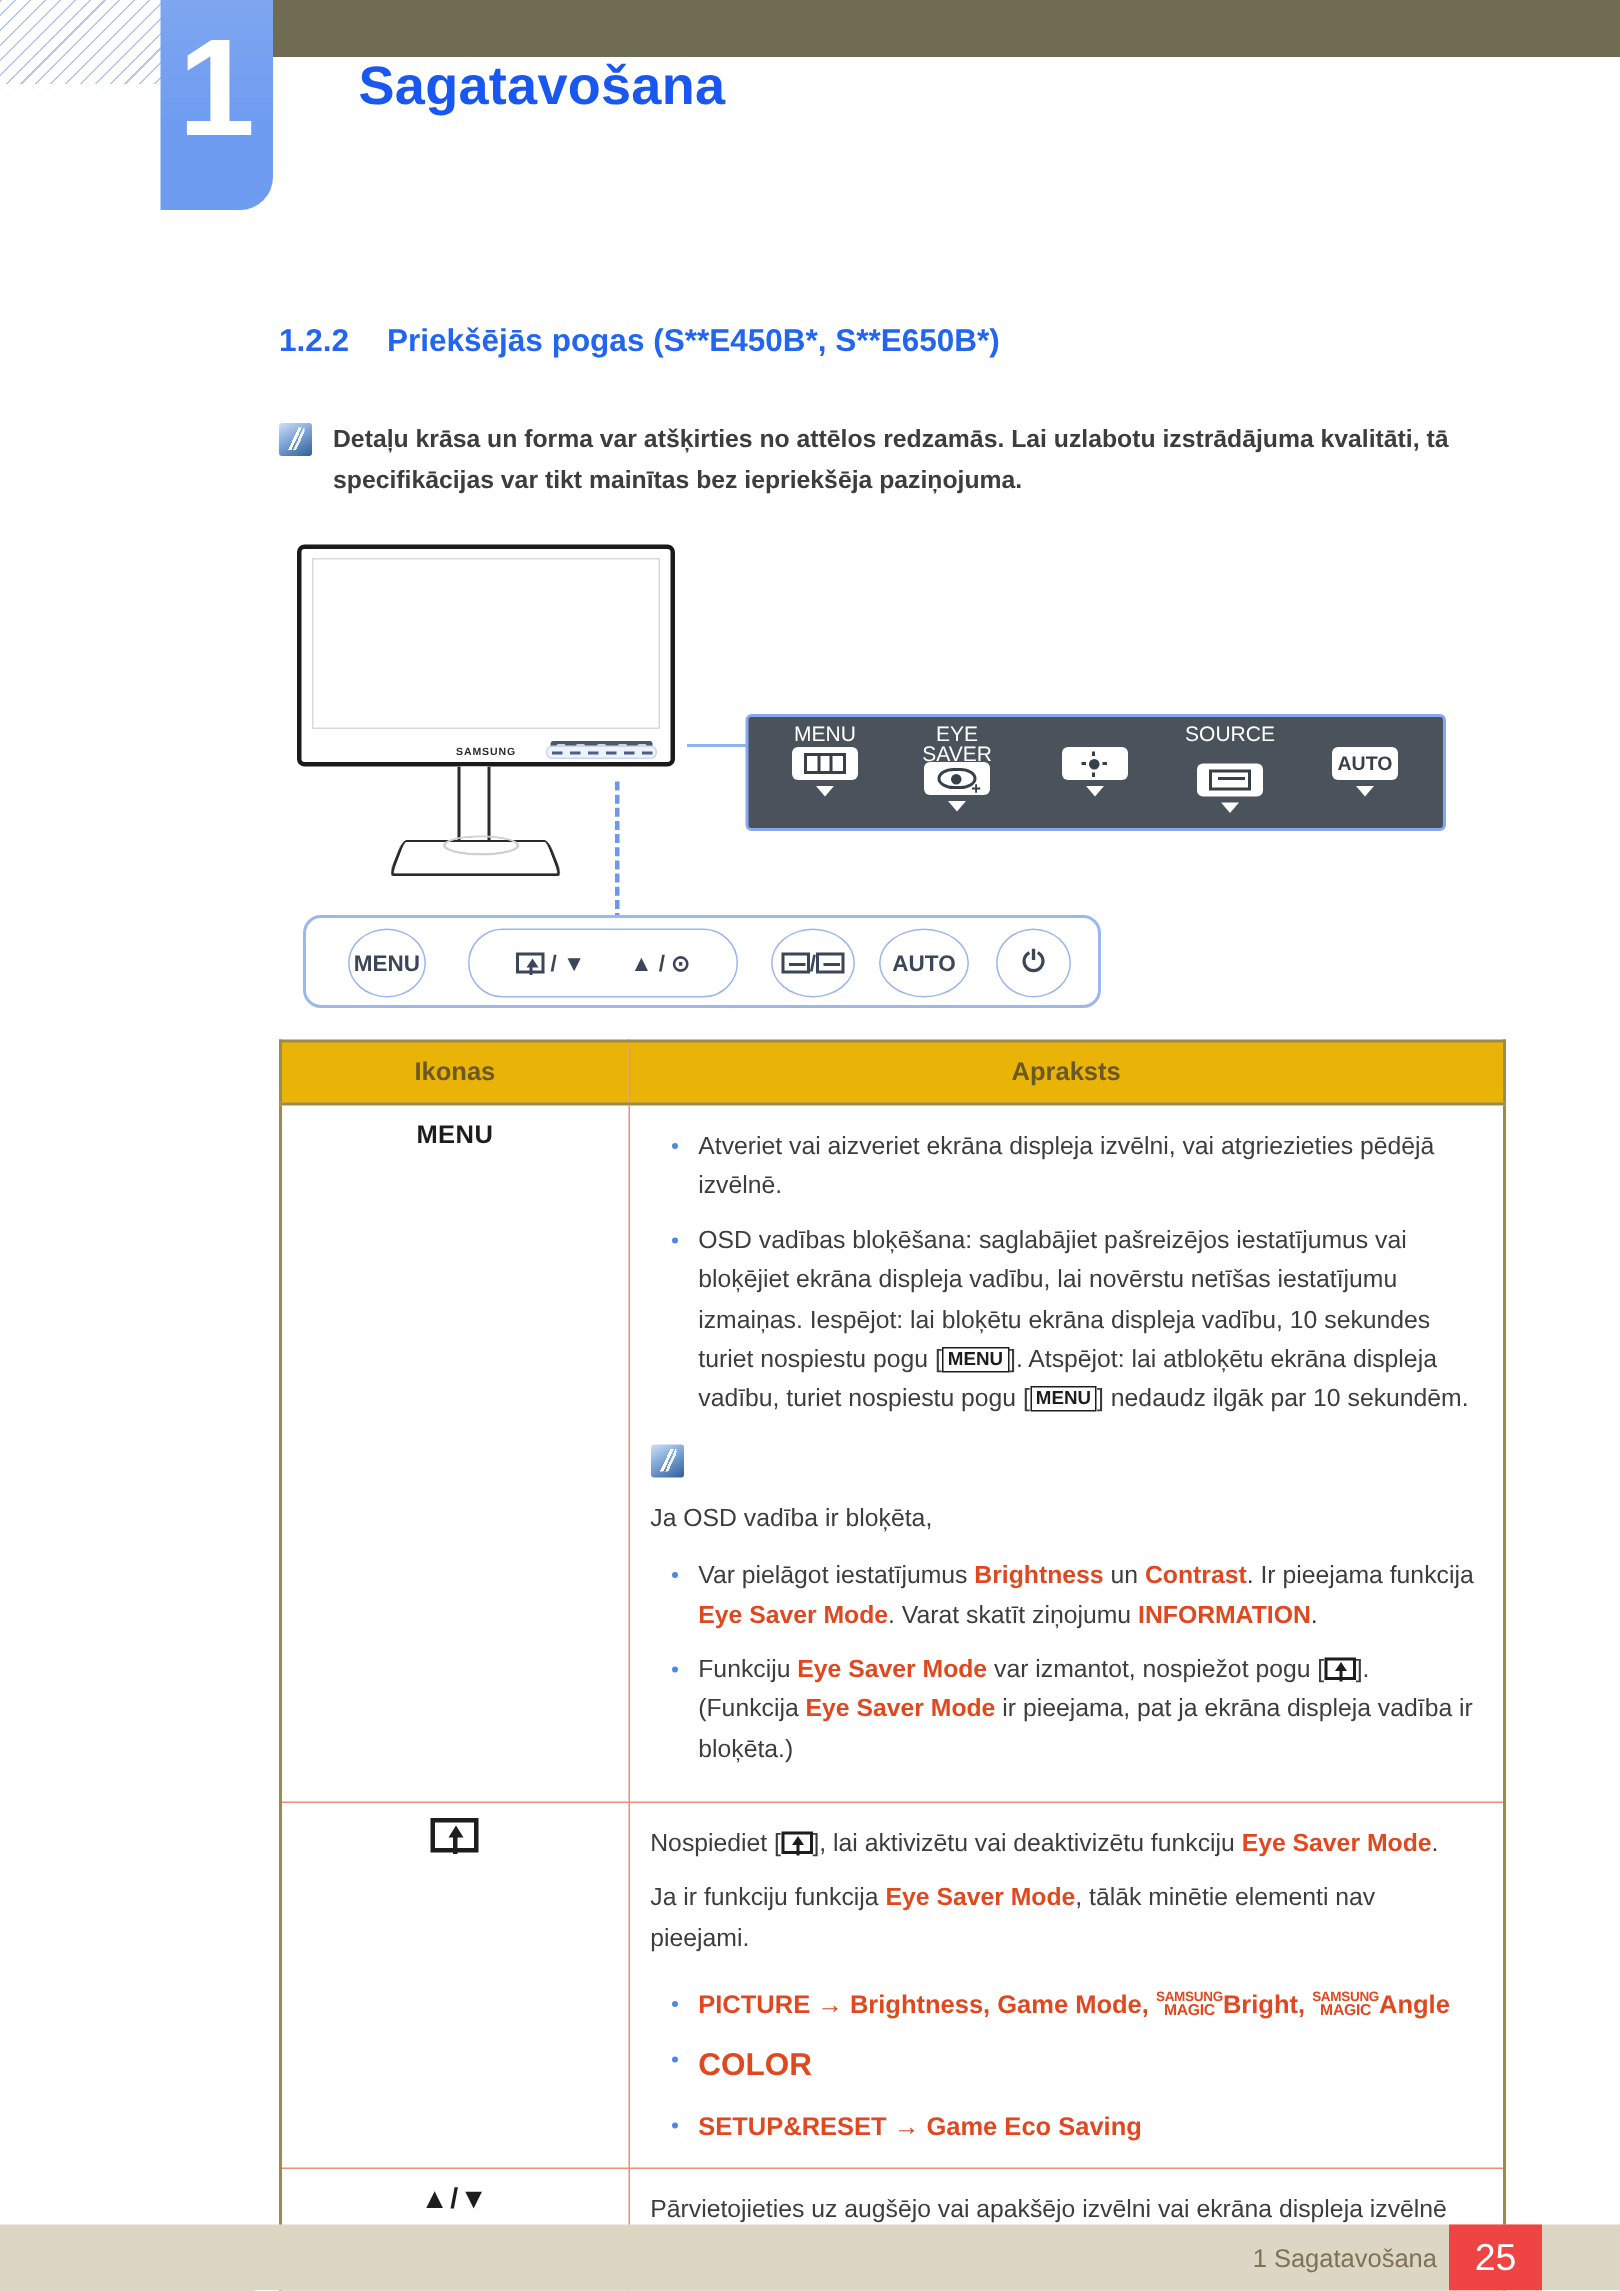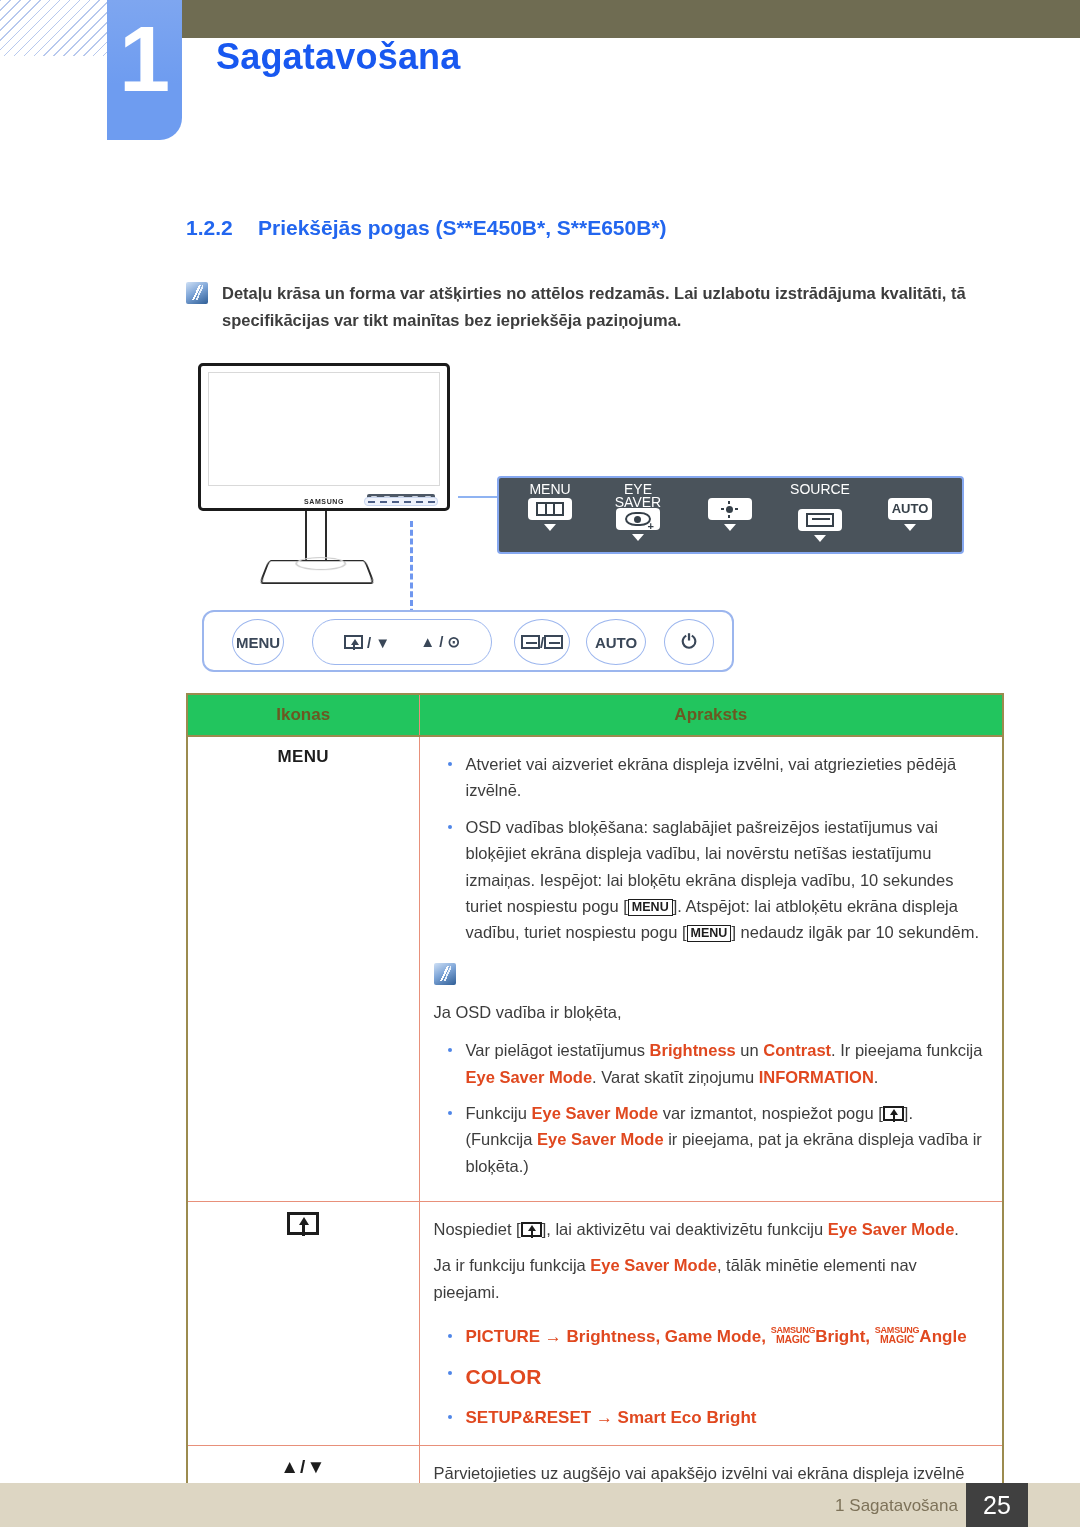--- a/index.html
+++ b/index.html
@@ -32,7 +32,7 @@
     background: #6f6c52;
   }
   .chaptitle {
-    position: absolute; left: 216px; top: 36px;
+    position: absolute; left: 239px; top: 36px;
     font-size: 36px; font-weight: bold; color: #1858f0;
     letter-spacing: .2px;
   }

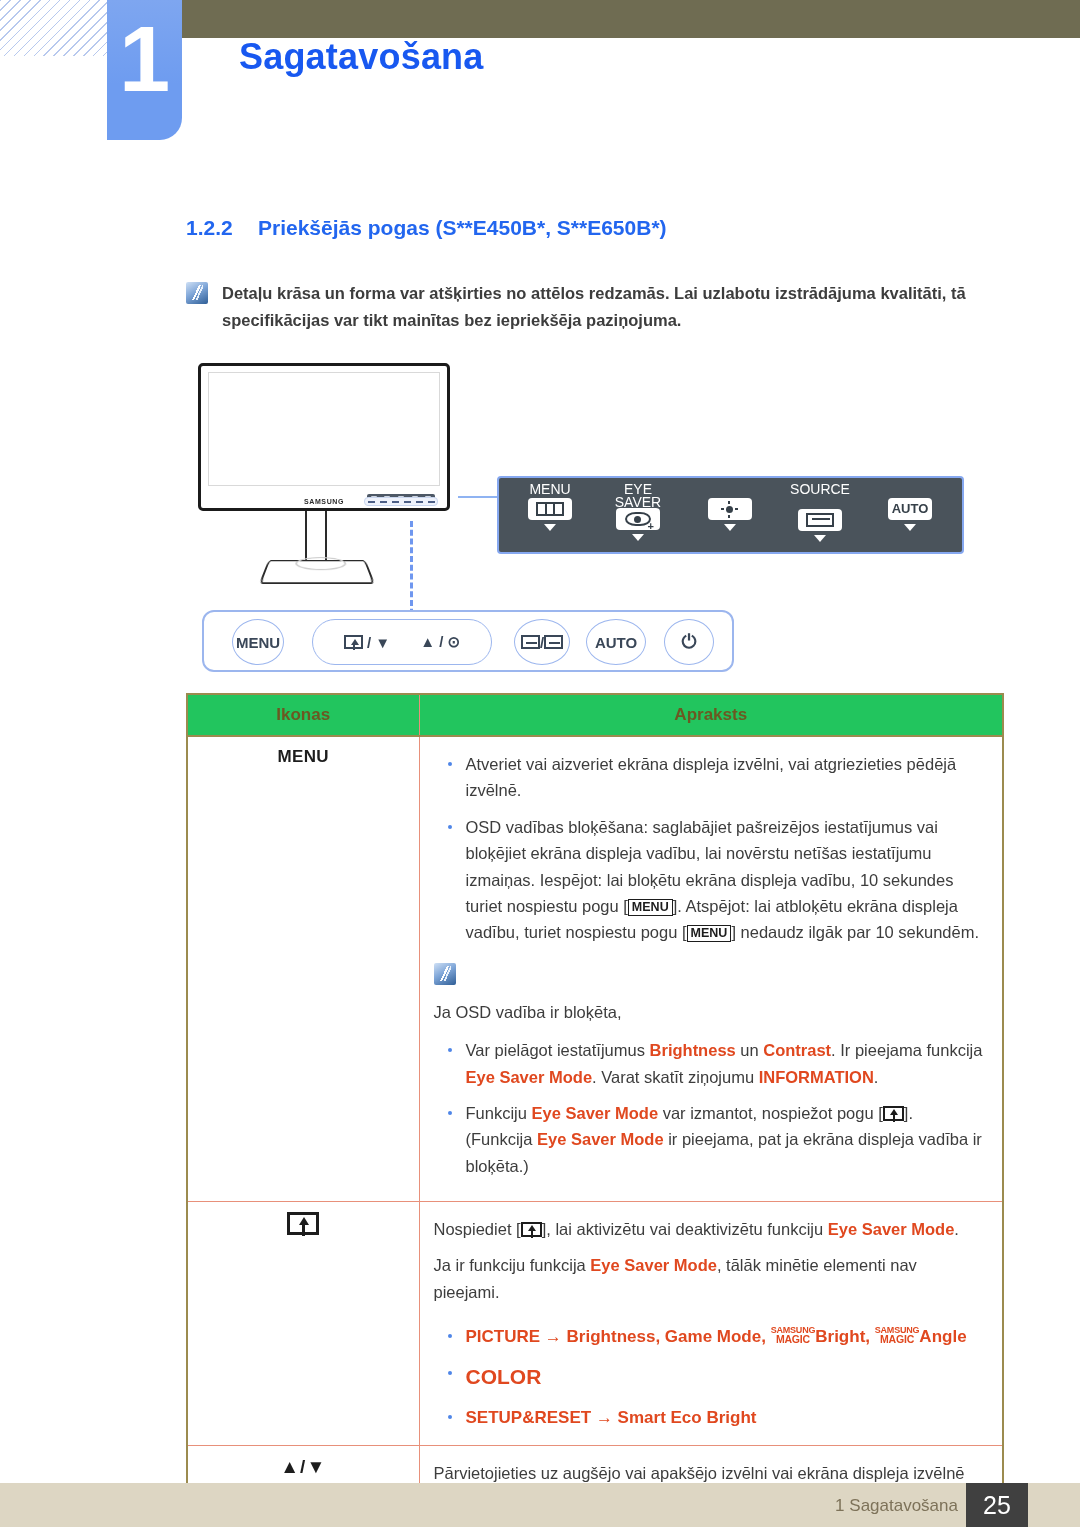--- a/index.html
+++ b/index.html
@@ -174,7 +174,7 @@
   }
   .tbl td, .tbl th{ border:1px solid #e8907a; vertical-align:top; }
   .tbl thead th{
-    background:#22c55e; color:#6b5822; font-weight:bold; font-size:17px;
+    background:#eab308; color:#6b5822; font-weight:bold; font-size:17px;
     padding:10px 0; border-bottom:2px solid #9c8b4f;
   }
   .col-ico{ width:232px; }

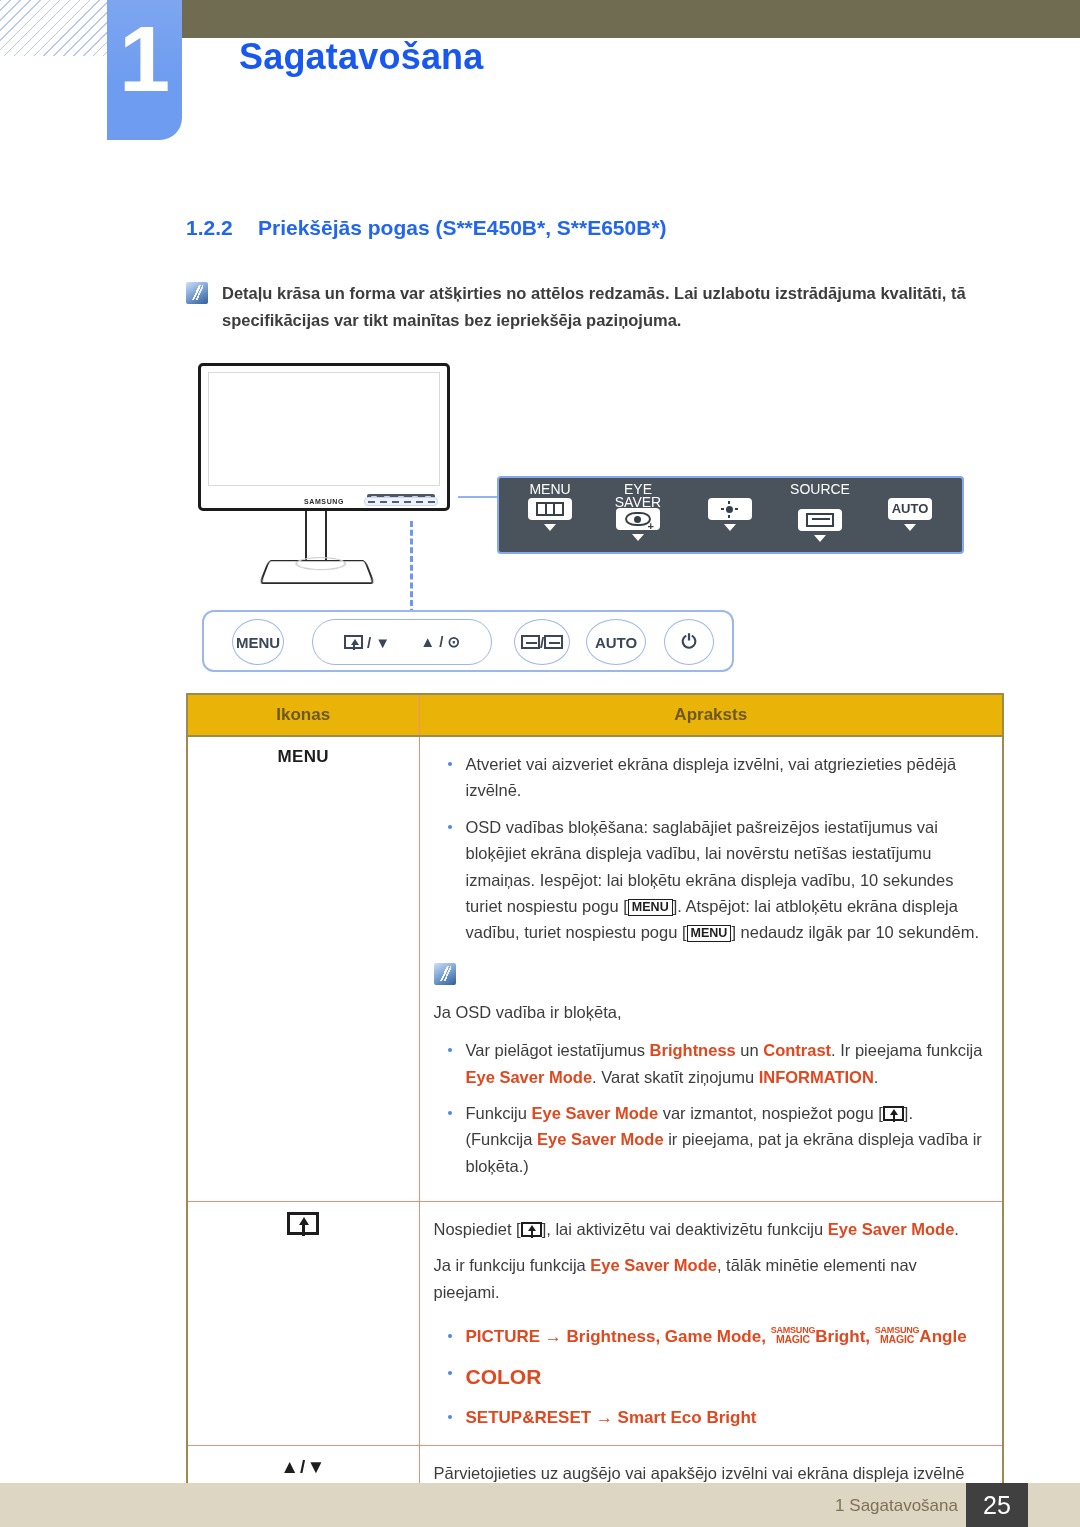--- a/index.html
+++ b/index.html
@@ -412,7 +412,7 @@
           </div>
           <div class="bul">
             <span class="dot"></span>
-            <span class="tx kw" style="font-size:17px"><span>SETUP&amp;RESET</span>&nbsp;<span>→</span>&nbsp;<span>Smart Eco Bright</span></span>
+            <span class="tx kw" style="font-size:17px"><span>SETUP&amp;RESET</span>&nbsp;<span>→</span>&nbsp;<span>Game Eco Saving</span></span>
           </div>
         </td>
       </tr>

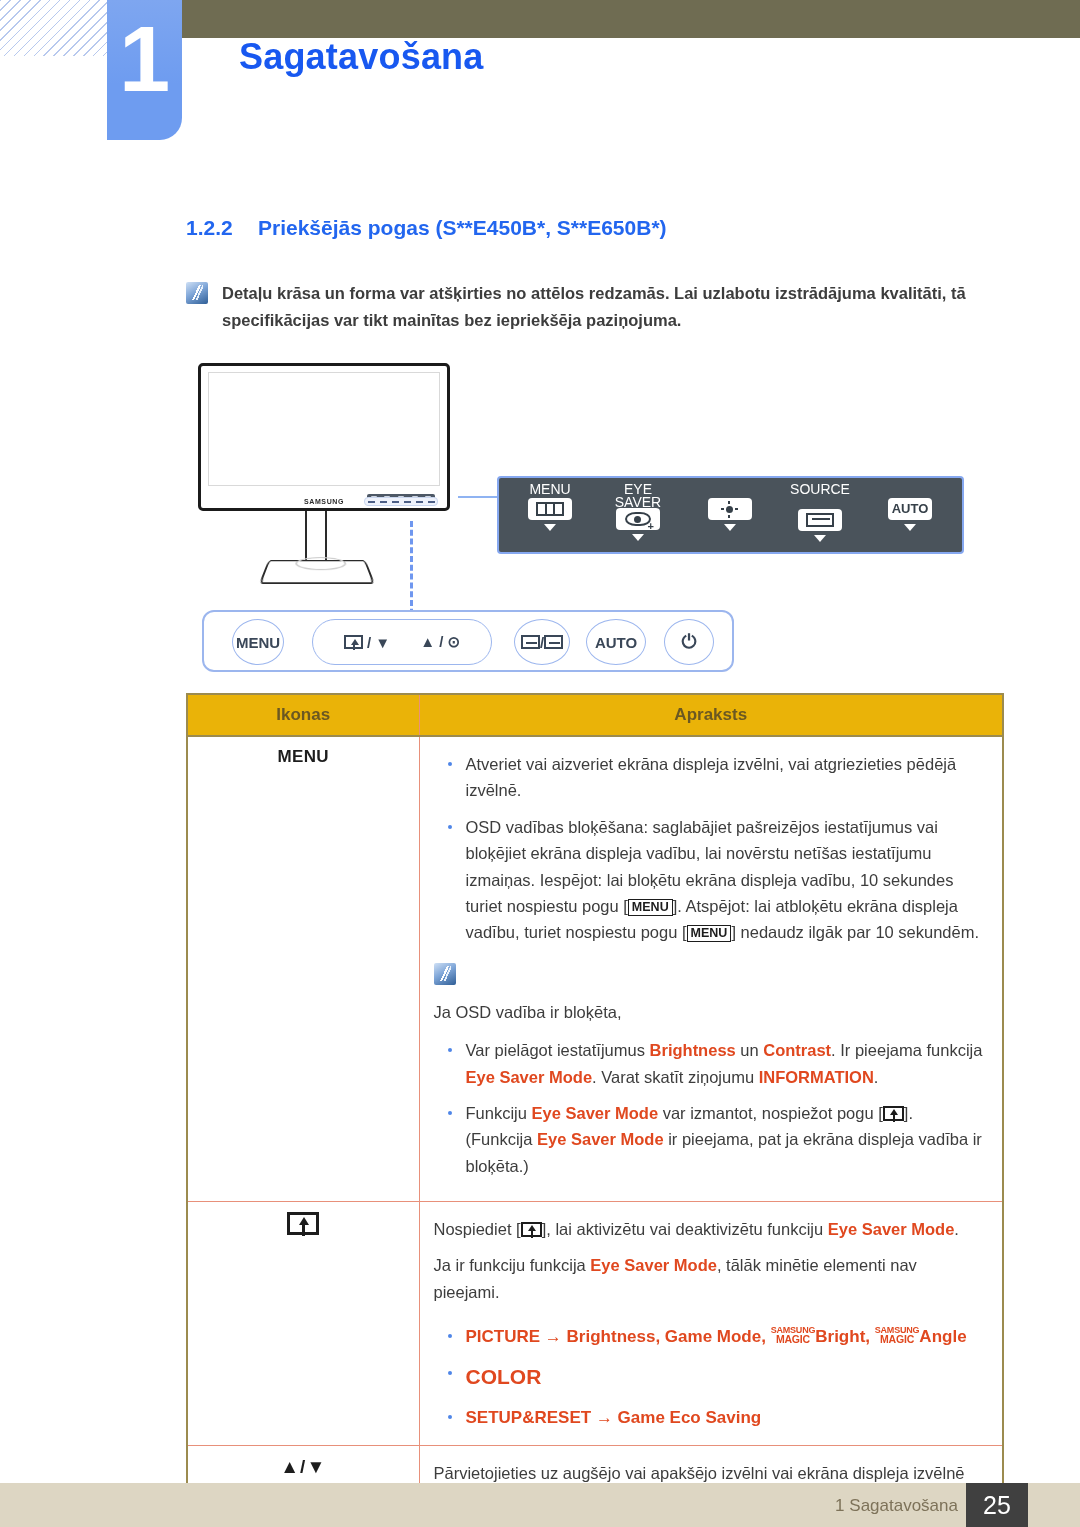--- a/index.html
+++ b/index.html
@@ -227,7 +227,7 @@
   }
   .foot-pg{
     position:absolute; right:52px; bottom:0; width:62px; height:44px;
-    background:#404040; color:#ffffff; font-size:25px;
+    background:#ef4444; color:#ffffff; font-size:25px;
     display:flex; align-items:center; justify-content:center;
   }
 </style>

